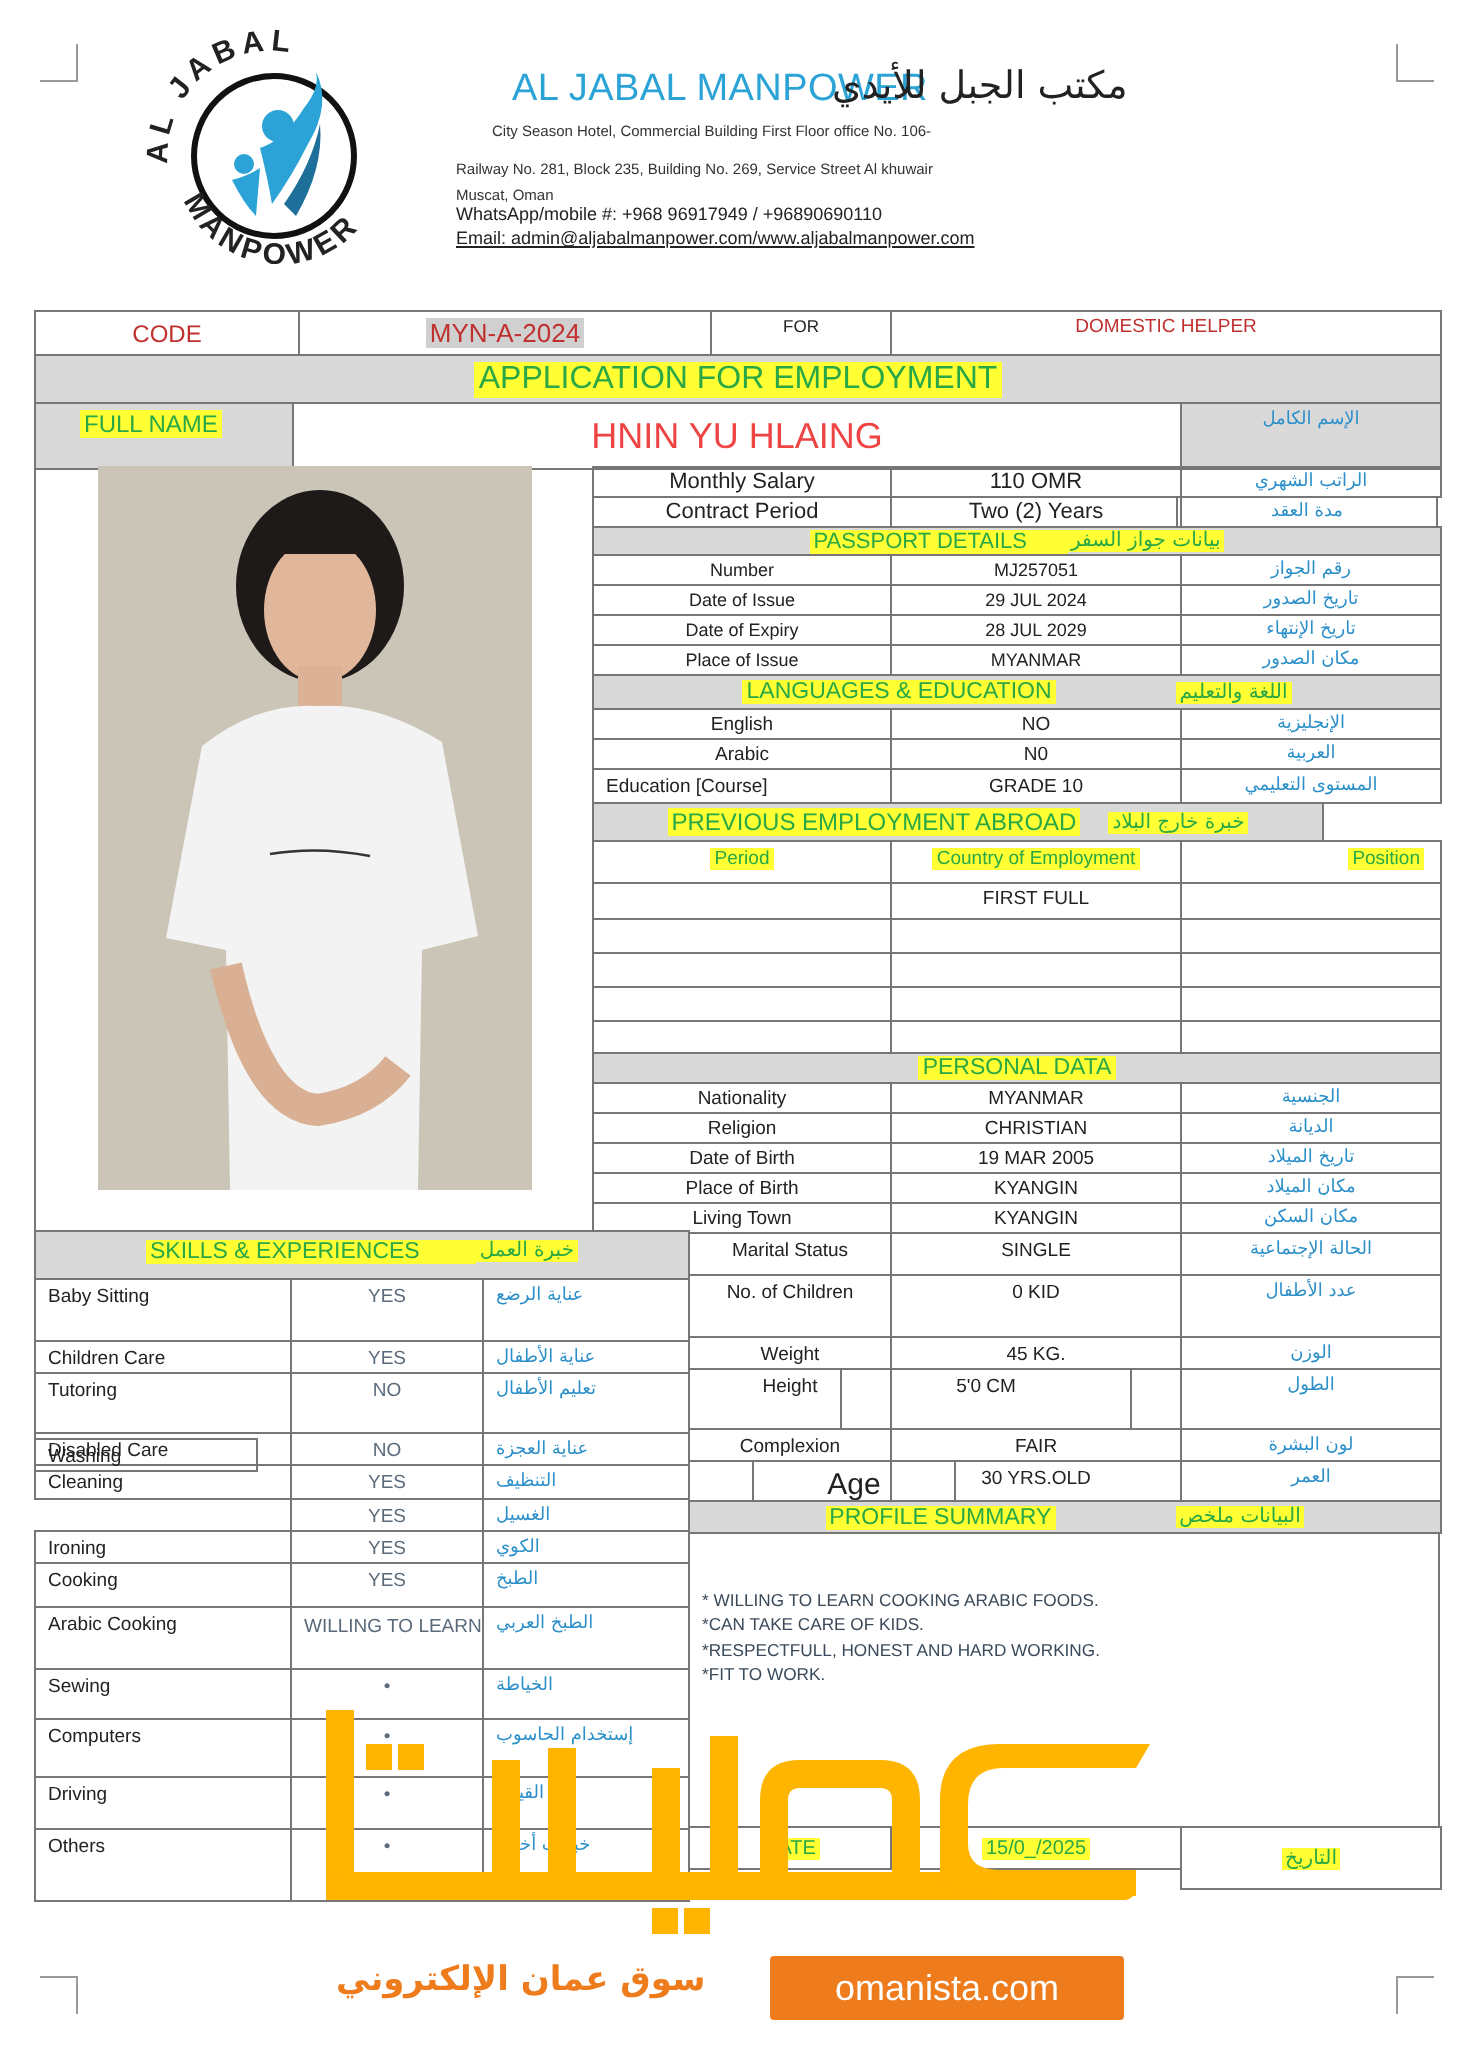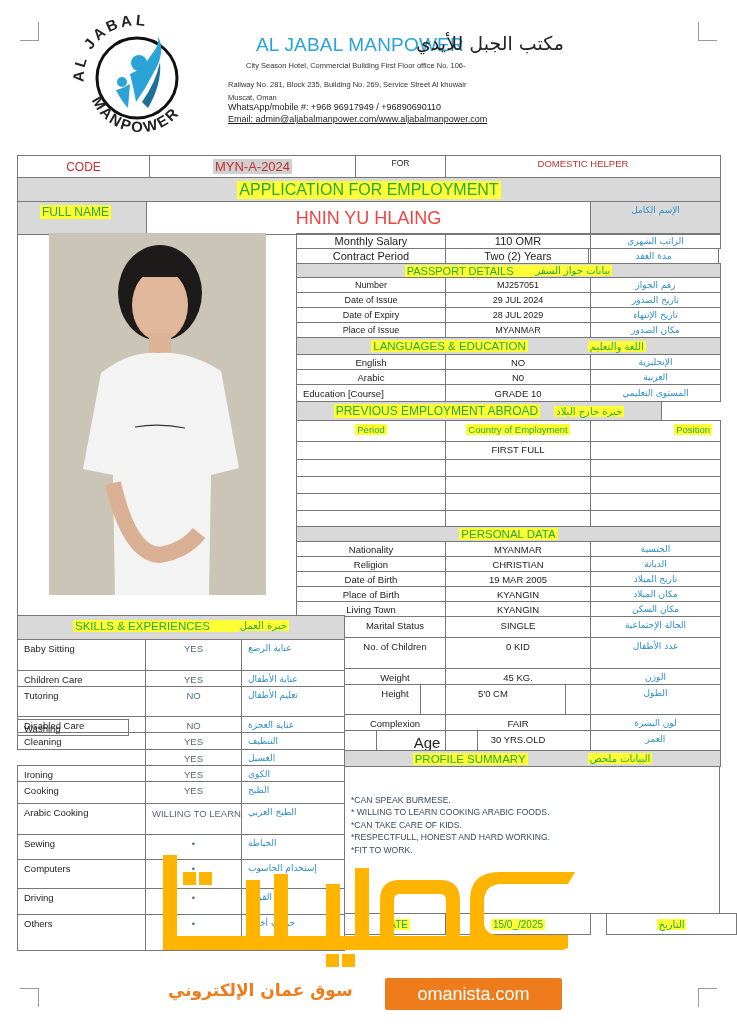--- a/index.html
+++ b/index.html
@@ -278,7 +278,6 @@
     <span class="hl" style="color:#2aa845;font-size:10px;font-family:'DejaVu Sans',sans-serif;">البيانات ملخص</span>
 </div>
 <div class="summary">
-  <div>*CAN SPEAK BURMESE.</div>
   <div>* WILLING TO LEARN COOKING ARABIC FOODS.</div>
   <div>*CAN TAKE CARE OF KIDS.</div>
   <div>*RESPECTFULL, HONEST AND HARD WORKING.</div>

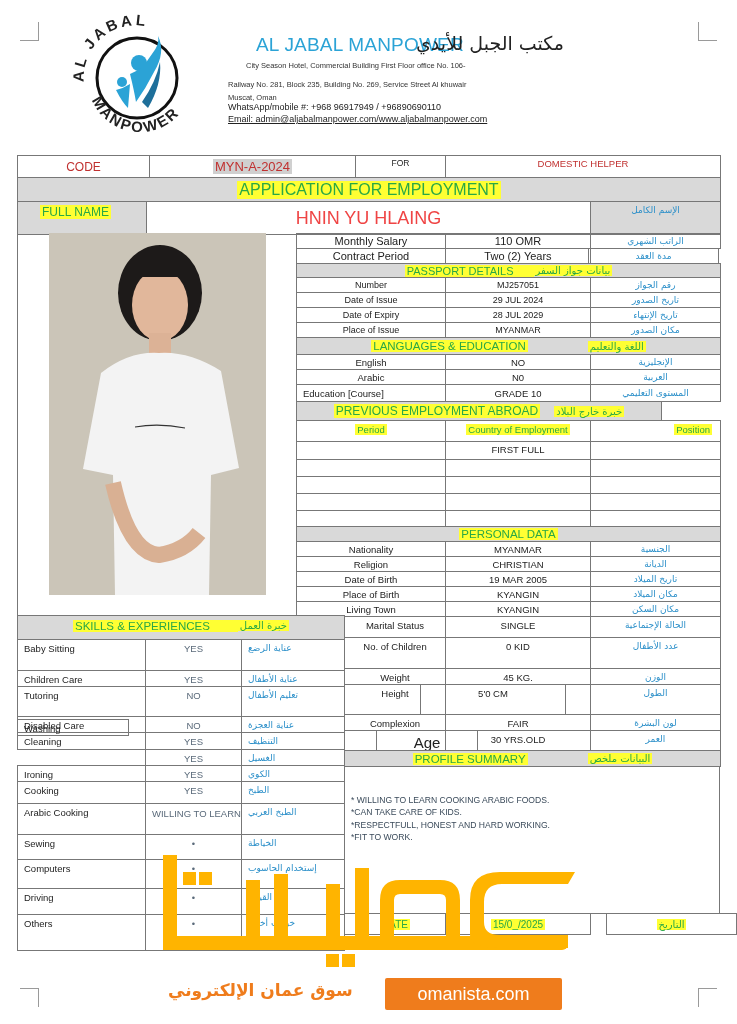--- a/index.html
+++ b/index.html
@@ -290,7 +290,7 @@
 <div class="cell" style="left:445px;top:913px;width:146px;height:22px;">
   <span class="hl" style="font-size:10px;">15/0_/2025</span>
 </div>
-<div class="cell" style="left:590px;top:913px;width:131px;height:22px;margin-left:16px;">
+<div class="cell" style="left:590px;top:913px;width:131px;height:32px;">
   <span class="hl" style="font-size:10px;font-family:'DejaVu Sans',sans-serif;">التاريخ</span>
 </div>
 

